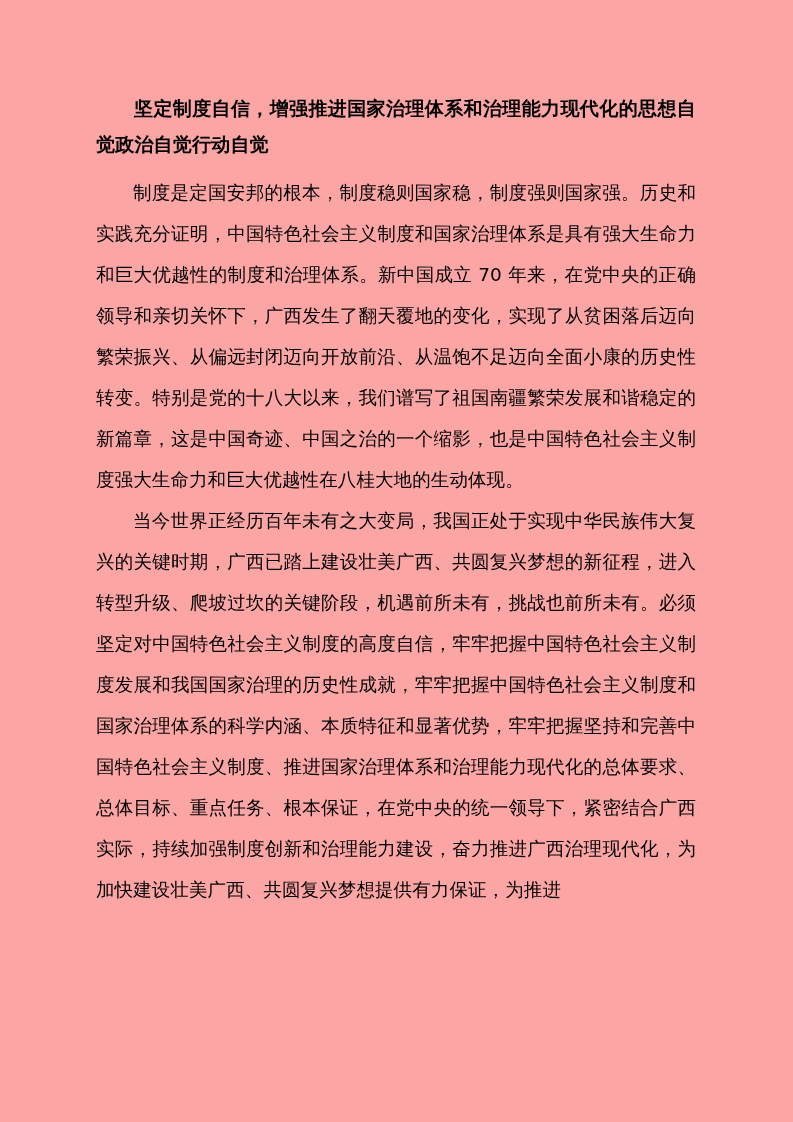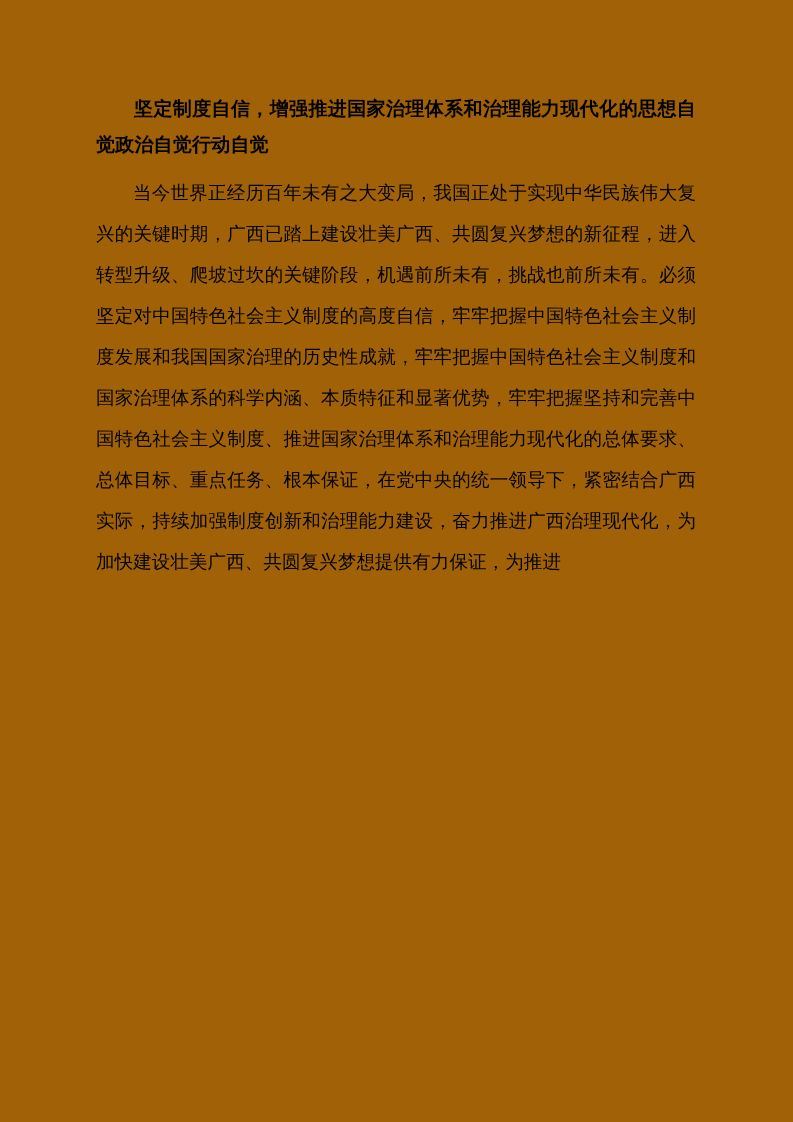--- a/index.html
+++ b/index.html
@@ -15,7 +15,7 @@
     width: 793px;
     height: 1122px;
     position: relative;
-    background: #a16207;
+    background: #fca5a5;
     box-sizing: border-box;
     overflow: hidden;
   }

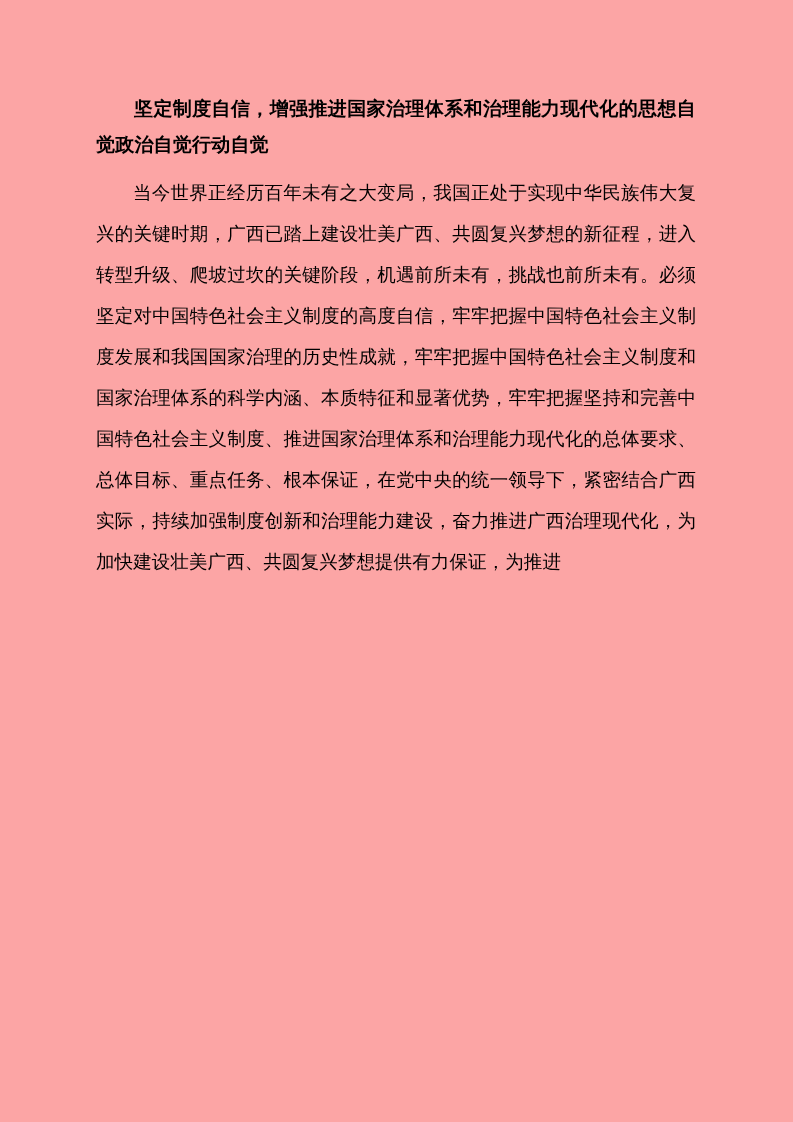--- a/index.html
+++ b/index.html
@@ -54,6 +54,7 @@
 <div class="page">
   <div class="content">
     <h1 class="doc-title">坚定制度自信，增强推进国家治理体系和治理能力现代化的思想自觉政治自觉行动自觉</h1>
+    <p class="para">制度是定国安邦的根本，制度稳则国家稳，制度强则国家强。历史和实践充分证明，中国特色社会主义制度和国家治理体系是具有强大生命力和巨大优越性的制度和治理体系。新中国成立 70 年来，在党中央的正确领导和亲切关怀下，广西发生了翻天覆地的变化，实现了从贫困落后迈向繁荣振兴、从偏远封闭迈向开放前沿、从温饱不足迈向全面小康的历史性转变。特别是党的十八大以来，我们谱写了祖国南疆繁荣发展和谐稳定的新篇章，这是中国奇迹、中国之治的一个缩影，也是中国特色社会主义制度强大生命力和巨大优越性在八桂大地的生动体现。</p>
     <p class="para">当今世界正经历百年未有之大变局，我国正处于实现中华民族伟大复兴的关键时期，广西已踏上建设壮美广西、共圆复兴梦想的新征程，进入转型升级、爬坡过坎的关键阶段，机遇前所未有，挑战也前所未有。必须坚定对中国特色社会主义制度的高度自信，牢牢把握中国特色社会主义制度发展和我国国家治理的历史性成就，牢牢把握中国特色社会主义制度和国家治理体系的科学内涵、本质特征和显著优势，牢牢把握坚持和完善中国特色社会主义制度、推进国家治理体系和治理能力现代化的总体要求、总体目标、重点任务、根本保证，在党中央的统一领导下，紧密结合广西实际，持续加强制度创新和治理能力建设，奋力推进广西治理现代化，为加快建设壮美广西、共圆复兴梦想提供有力保证，为推进</p>
   </div>
 </div>

